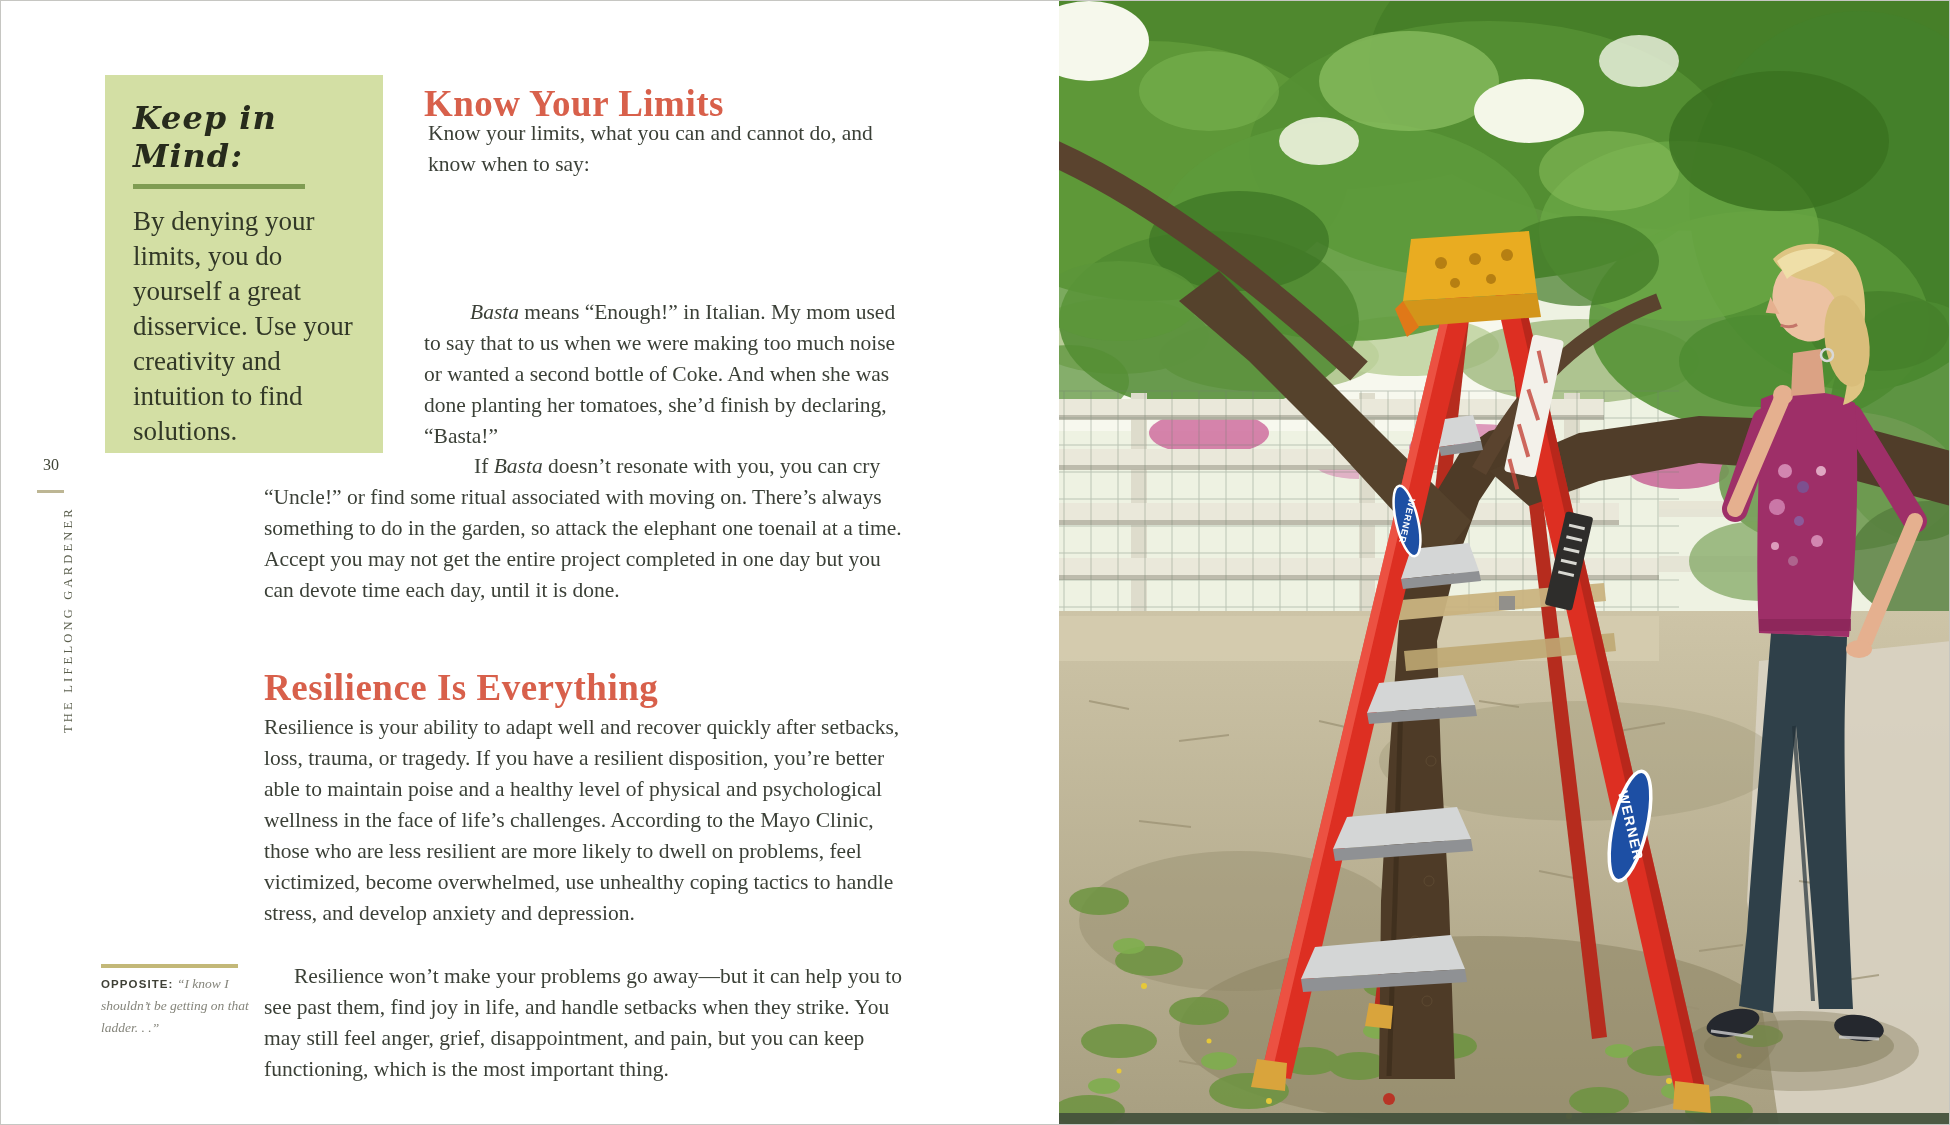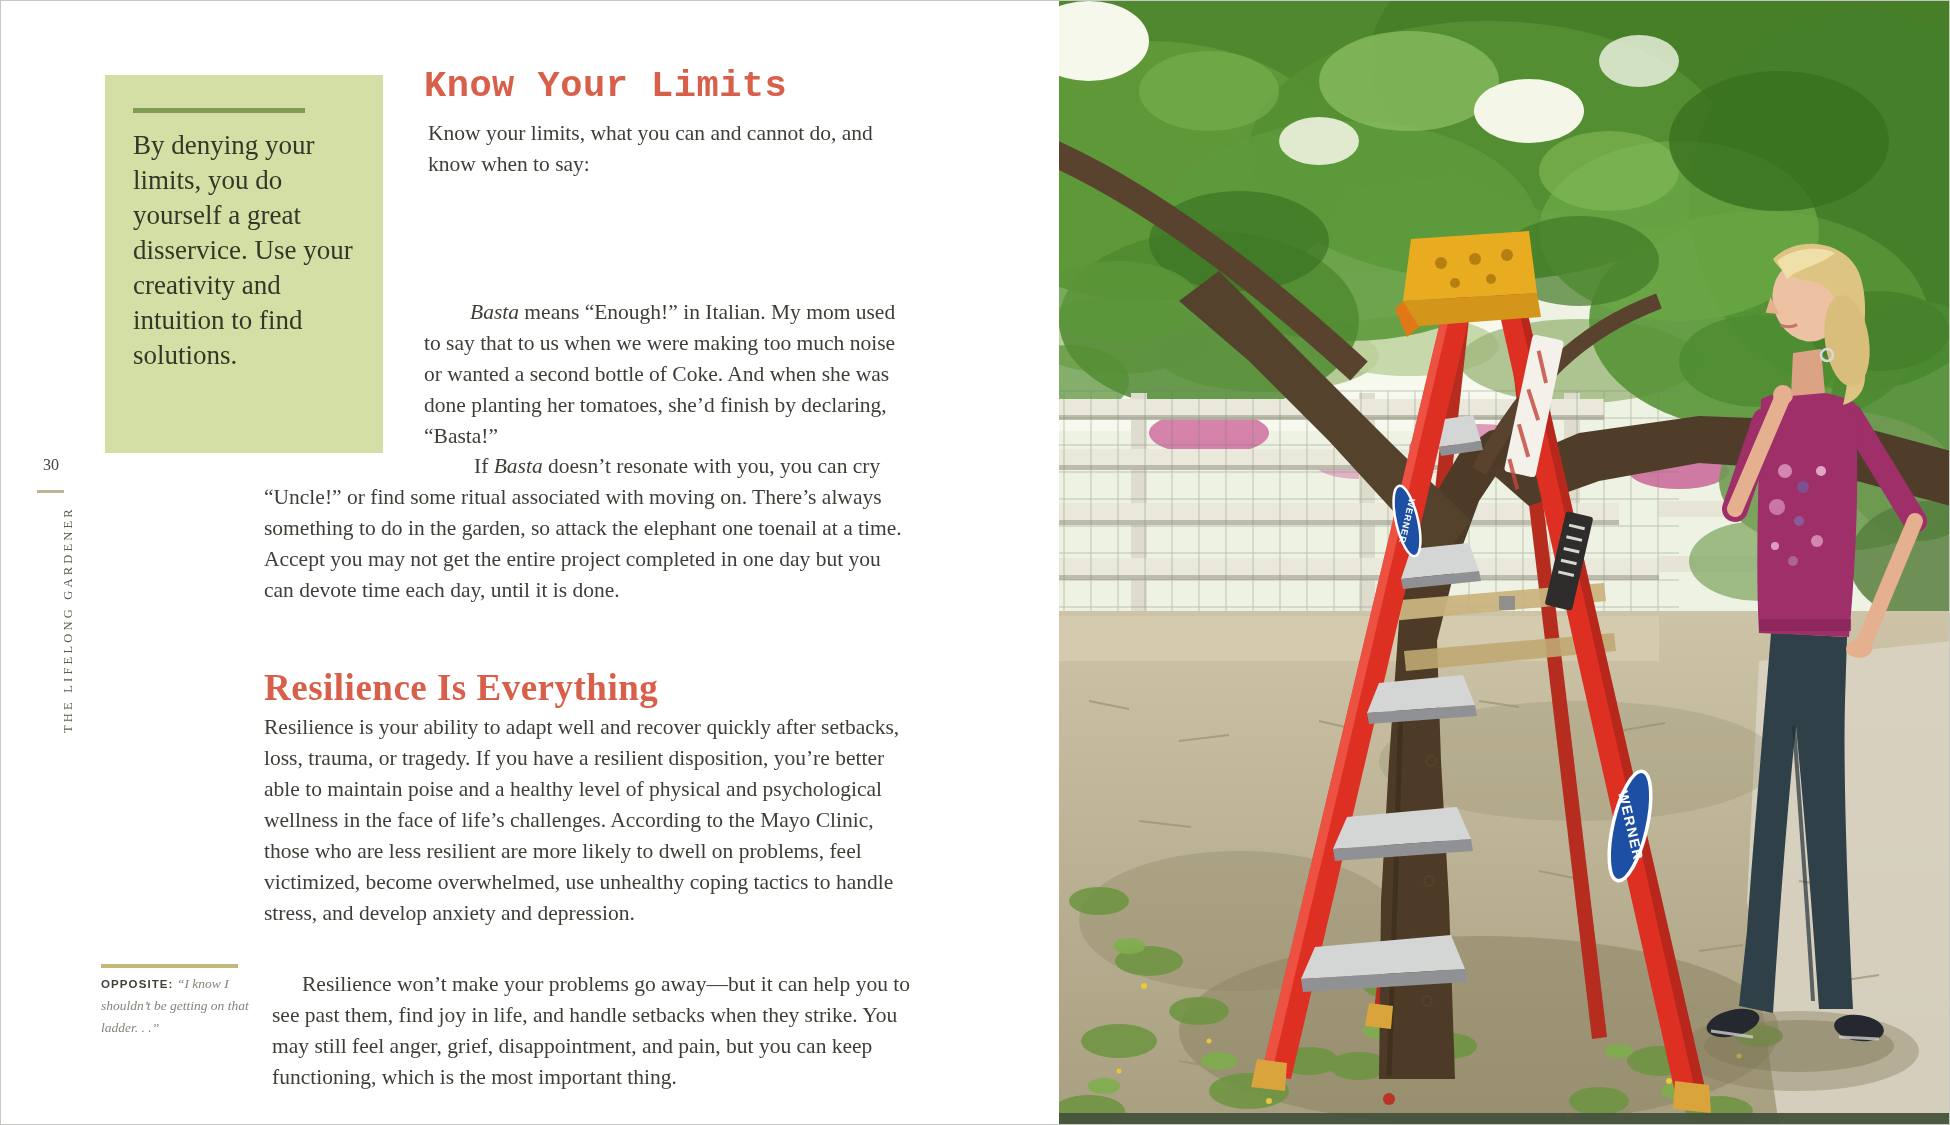--- a/index.html
+++ b/index.html
@@ -50,6 +50,7 @@
 <div class="spread">
 
   <div class="abs sidebar-box">
+    <div class="sidebar-title">Keep in Mind:</div>
     <div class="sidebar-rule"></div>
     <div class="sidebar-body">By denying your limits, you do yourself a great disservice. Use your creativity and intuition to find solutions.</div>
   </div>

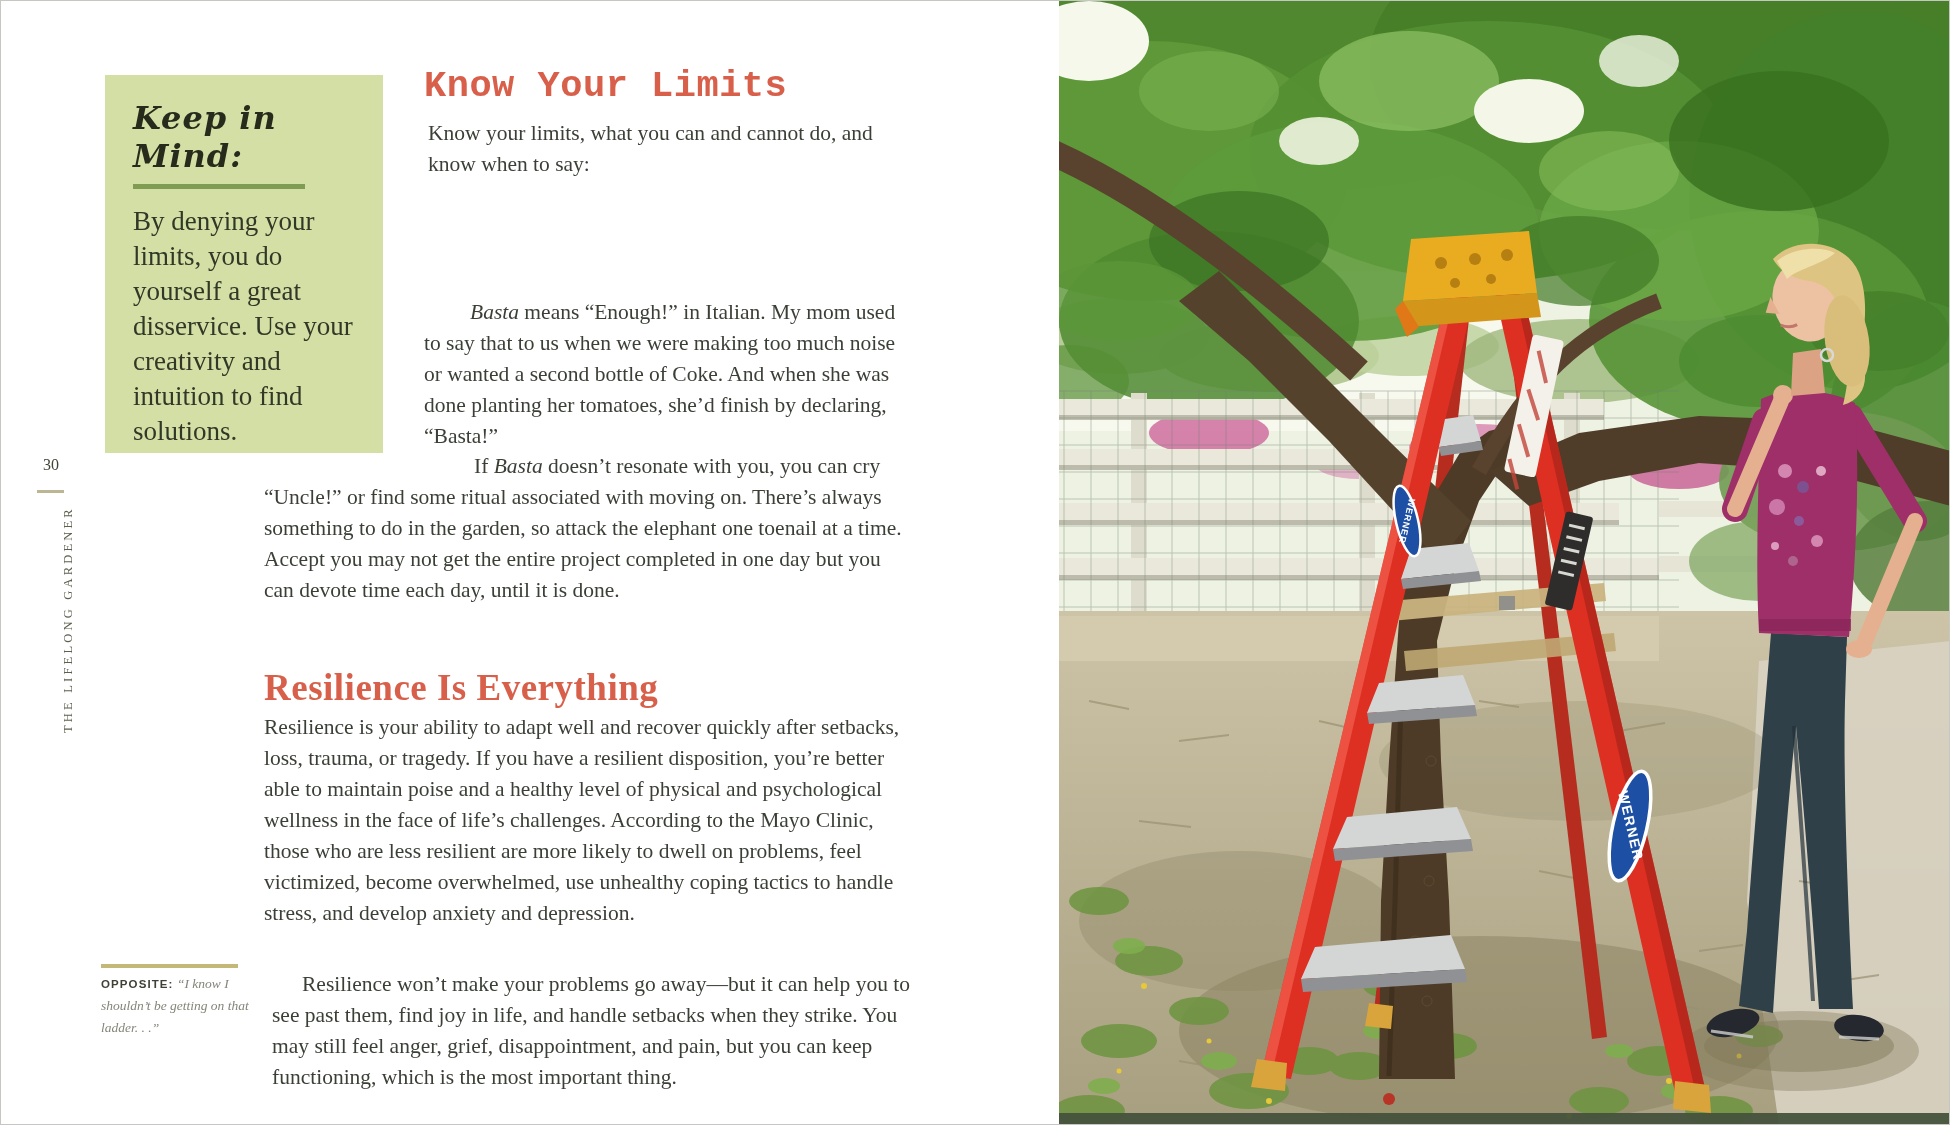--- a/index.html
+++ b/index.html
@@ -59,7 +59,7 @@
   <div class="abs pagenum-rule"></div>
   <div class="abs book-title-vert">THE LIFELONG GARDENER</div>
 
-  <div class="abs h-section" style="left:423px;top:64px;font-family:Liberation Mono, monospace;">Know Your Limits</div>
+  <div class="abs h-section" style="left:423px;top:81px;">Know Your Limits</div>
 
   <p class="abs body-text" style="left:423px;top:113px;width:478px;margin:4px;">Know your limits, what you can and cannot do, and know when to say:</p>
 

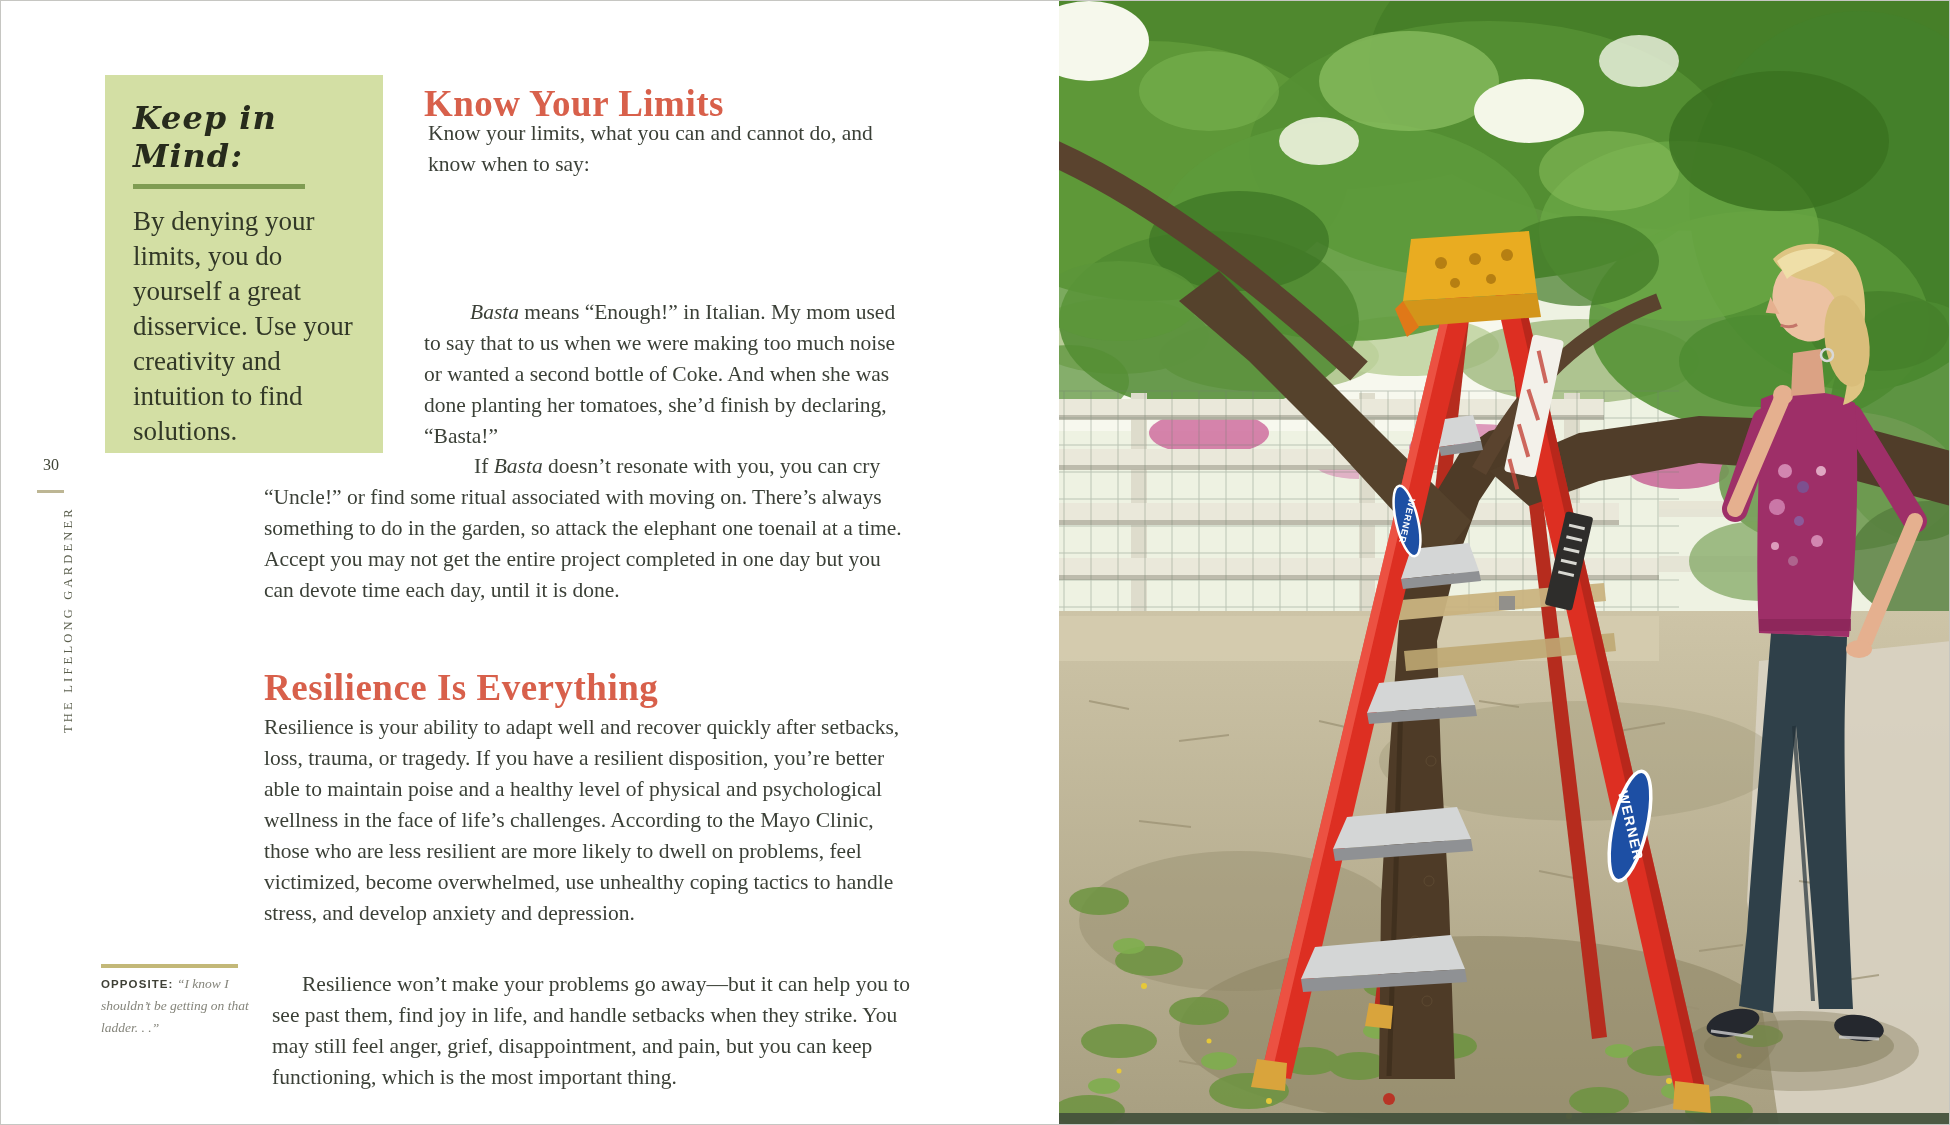--- a/index.html
+++ b/index.html
@@ -76,7 +76,7 @@
 
   <p class="abs body-text" style="left:263px;top:711px;width:642px;margin:0;">Resilience is your ability to adapt well and recover quickly after setbacks, loss, trauma, or tragedy. If you have a resilient disposition, you’re better able to maintain poise and a healthy level of physical and psychological wellness in the face of life’s challenges. According to the Mayo Clinic, those who are less resilient are more likely to dwell on problems, feel victimized, become overwhelmed, use unhealthy coping tactics to handle stress, and develop anxiety and depression.</p>
 
-  <p class="abs body-text" style="left:263px;top:960px;width:642px;margin:8px;text-indent:30px;">Resilience won’t make your problems go away—but it can help you to see past them, find joy in life, and handle setbacks when they strike. You may still feel anger, grief, disappointment, and pain, but you can keep functioning, which is the most important thing.</p>
+  <p class="abs body-text" style="left:263px;top:960px;width:642px;margin:0;text-indent:30px;">Resilience won’t make your problems go away—but it can help you to see past them, find joy in life, and handle setbacks when they strike. You may still feel anger, grief, disappointment, and pain, but you can keep functioning, which is the most important thing.</p>
 
   <div class="abs caption-rule"></div>
   <p class="abs caption" style="margin:0;">

